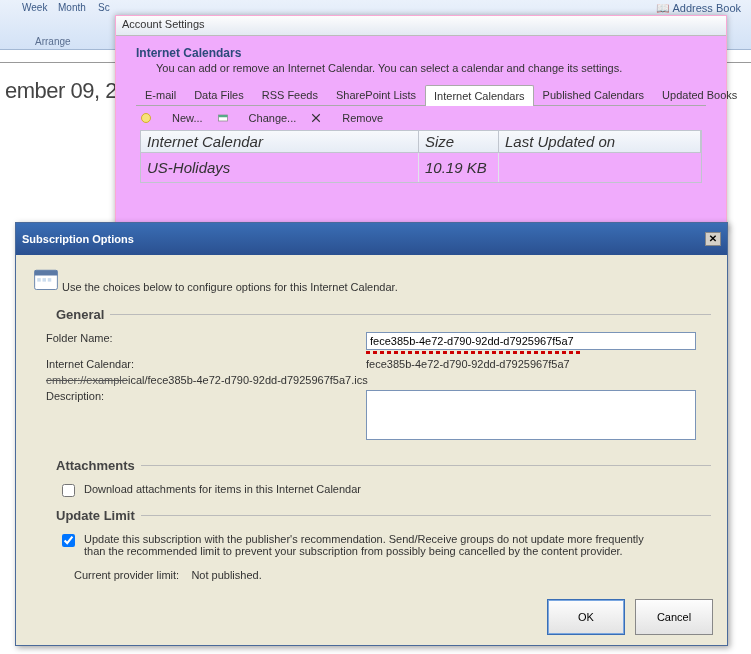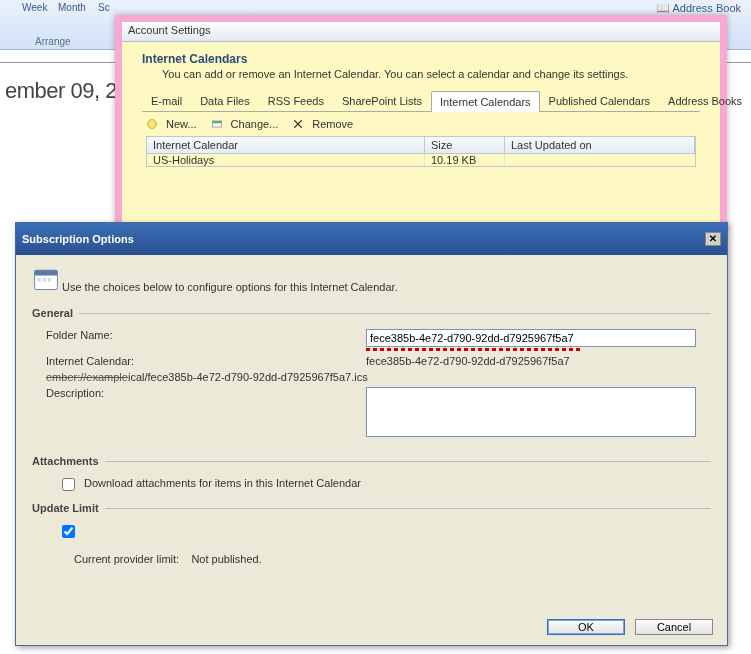--- a/index.html
+++ b/index.html
@@ -14,7 +14,7 @@
   .date-divider { position: absolute; top: 62px; left: 0; right: 0; border-top: 1px solid #999; }
 
   
-  .win-acct { position: absolute; top: 15px; left: 115px; width: 612px; height: 216px; background: #fef9c3; border: 7px solid #f9a8d4; box-shadow: 0 0 6px rgba(0,0,0,0.3); }
+  .win-acct { position: absolute; top: 15px; left: 115px; width: 612px; height: 216px; background: #f0abfc; border: 1px solid #f9a8d4; box-shadow: 0 0 6px rgba(0,0,0,0.3); }
   .win-title { background: linear-gradient(#fdfdfd,#e3e9f2); height: 20px; padding: 2px 6px; font-size: 11px; color: #333; border-bottom: 1px solid #bbb; }
   .acct-heading { margin: 10px 20px 0; font-weight: bold; font-size: 12px; color: #2c4a7b; }
   .acct-sub { margin: 2px 40px 10px; font-size: 11px; color: #333; }

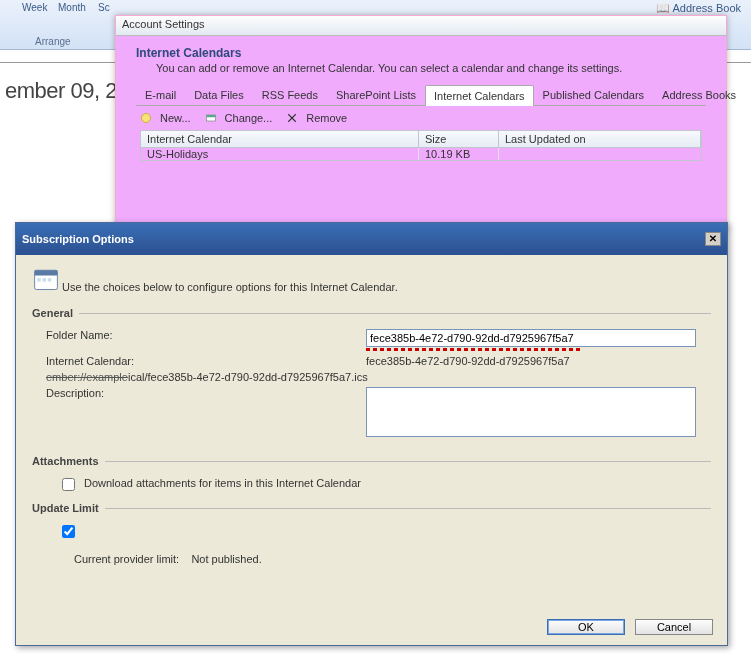--- a/index.html
+++ b/index.html
@@ -82,7 +82,7 @@
     <div class="tab">SharePoint Lists</div>
     <div class="tab active">Internet Calendars</div>
     <div class="tab">Published Calendars</div>
-    <div class="tab">Address Books</div>
+    <div class="tab">Updated Books</div>
   </div>
   <div class="toolbar">
     <div class="tb-btn">

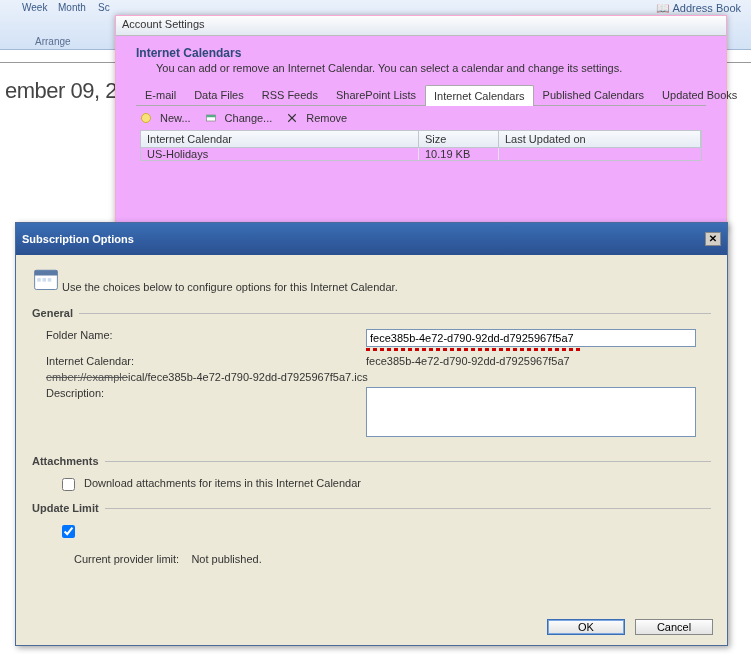--- a/index.html
+++ b/index.html
@@ -22,7 +22,7 @@
   .tab { padding: 4px 8px; border: 1px solid transparent; border-bottom: none; color: #333; cursor: default; white-space: nowrap; }
   .tab.active { background: #fff; border-color: #aaa; border-radius: 2px 2px 0 0; position: relative; top: 1px; }
   .toolbar { display: flex; gap: 14px; margin: 6px 24px; align-items: center; }
-  .tb-btn { display: flex; align-items: center; gap: 8px; font-size: 11px; color: #333; }
+  .tb-btn { display: flex; align-items: center; gap: 20px; font-size: 11px; color: #333; }
   .tb-icon { width: 12px; height: 12px; display: inline-block; }
   .grid { margin: 0 24px; border: 1px solid #c0c5ce; }
   .grid-head, .grid-row { display: flex; font-size: 11px; }

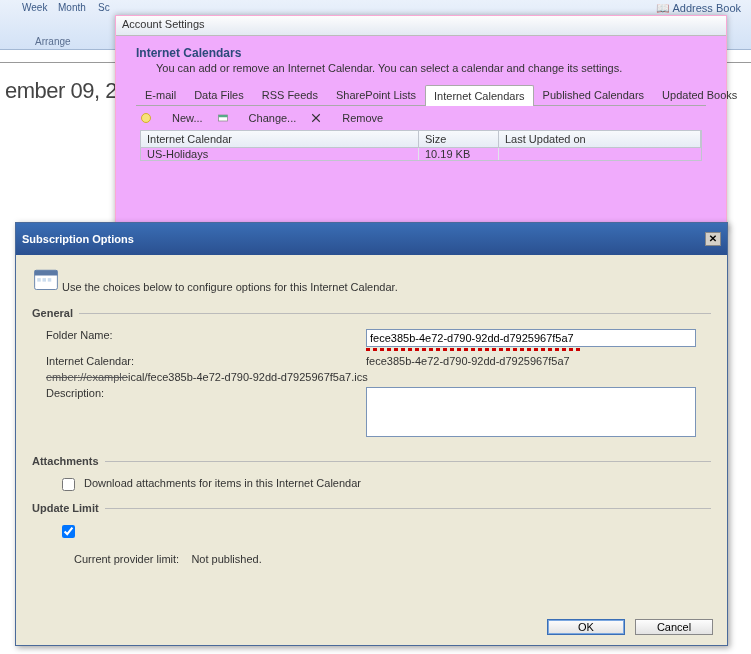--- a/index.html
+++ b/index.html
@@ -25,7 +25,7 @@
   .tb-btn { display: flex; align-items: center; gap: 20px; font-size: 11px; color: #333; }
   .tb-icon { width: 12px; height: 12px; display: inline-block; }
   .grid { margin: 0 24px; border: 1px solid #c0c5ce; }
-  .grid-head, .grid-row { display: flex; font-size: 11px; }
+  .grid-head, .grid-row { display: flex; font-size: 15px; font-style: italic; }
   .grid-head > div { background: linear-gradient(#f7f9fc,#e6ecf5); border-right: 1px solid #c0c5ce; border-bottom: 1px solid #c0c5ce; padding: 2px 6px; color: #333; }
   .grid-row > div { border-right: 1px solid #e0e4ea; padding: 0 6px; color: #333; }
   .col1 { width: 278px; } .col2 { width: 80px; } .col3 { flex: 1; }

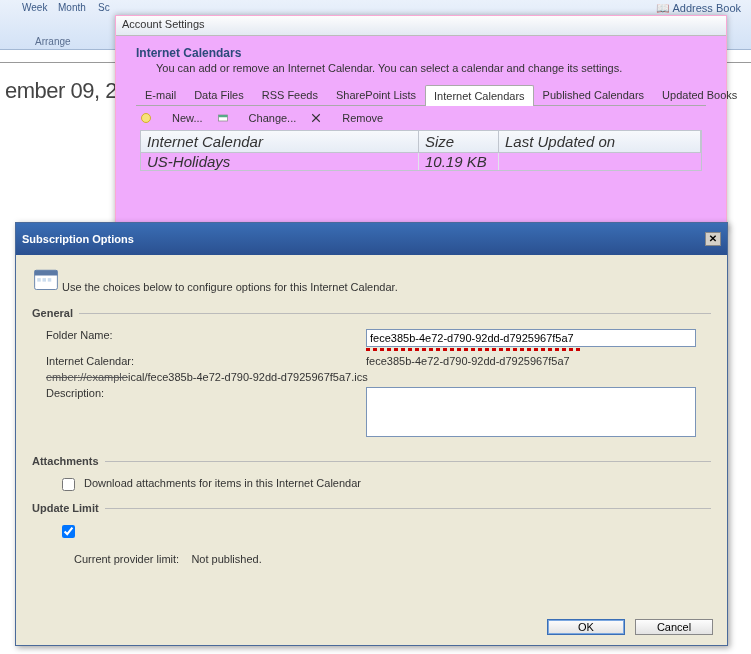--- a/index.html
+++ b/index.html
@@ -27,7 +27,7 @@
   .grid { margin: 0 24px; border: 1px solid #c0c5ce; }
   .grid-head, .grid-row { display: flex; font-size: 15px; font-style: italic; }
   .grid-head > div { background: linear-gradient(#f7f9fc,#e6ecf5); border-right: 1px solid #c0c5ce; border-bottom: 1px solid #c0c5ce; padding: 2px 6px; color: #333; }
-  .grid-row > div { border-right: 1px solid #e0e4ea; padding: 0 6px; color: #333; }
+  .grid-row > div { border-right: 1px solid #e0e4ea; padding: 6px 6px; color: #333; }
   .col1 { width: 278px; } .col2 { width: 80px; } .col3 { flex: 1; }
   
   

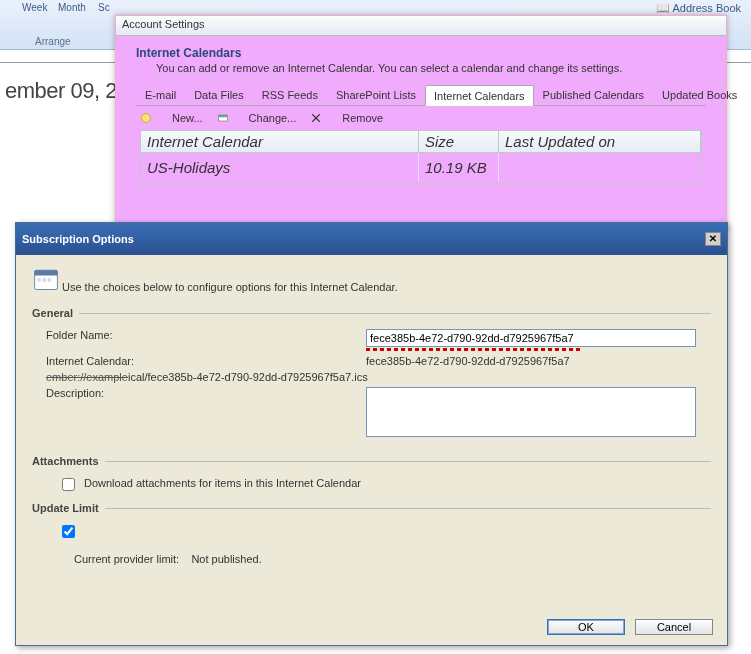--- a/index.html
+++ b/index.html
@@ -37,7 +37,7 @@
   .sub-body { padding: 10px 16px; color: #333; }
   .sub-intro { display: flex; align-items: flex-end; gap: 2px; margin-bottom: 14px; }
   .cal-icon { width: 28px; height: 28px; }
-  .fieldset-label { font-weight: bold; color: #444; font-size: 11px; }
+  .fieldset-label { font-weight: bold; color: #444; font-size: 13px; margin-left: 24px; }
   .fs-line { display: flex; align-items: center; margin-bottom: 10px; }
   .fs-line .fieldset-label { margin-right: 6px; }
   .fs-rule { flex: 1; border-top: 1px solid #bbb; }

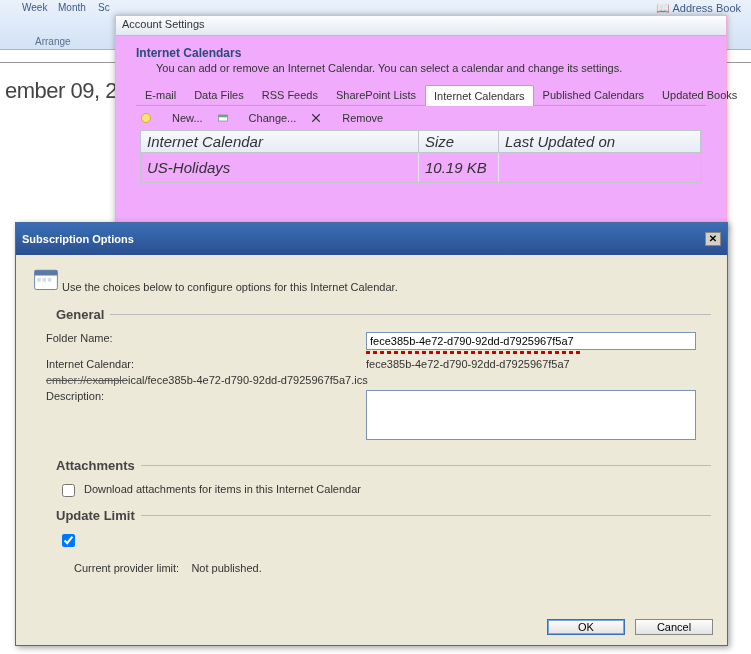--- a/index.html
+++ b/index.html
@@ -178,6 +178,7 @@
       </div>
     <div class="chk-row">
       <input type="checkbox" checked="" style="">
+      <span style="max-width:560px">Update this subscription with the publisher's recommendation. Send/Receive groups do not update more frequently than the recommended limit to prevent your subscription from possibly being cancelled by the content provider.</span>
     </div>
     <div class="subnote">
       <span>Current provider limit:</span>

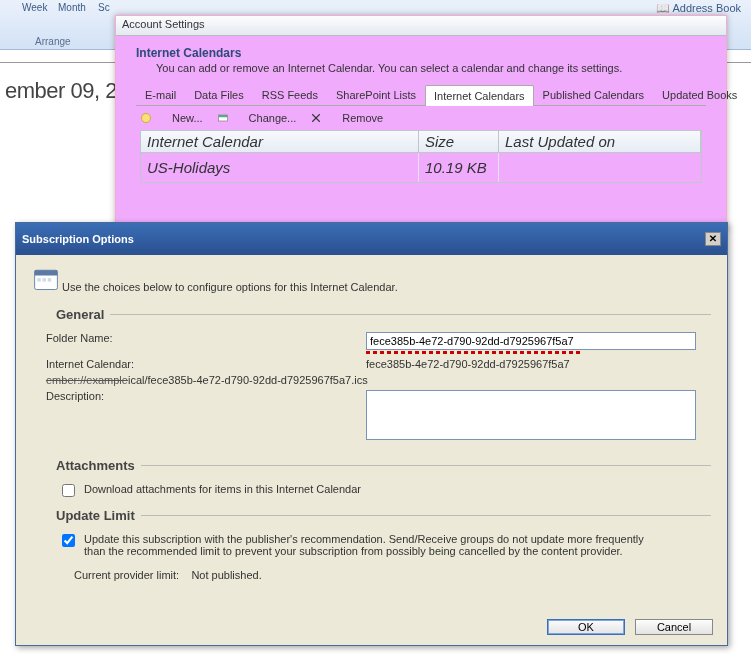--- a/index.html
+++ b/index.html
@@ -51,7 +51,7 @@
   .chk-row { display: flex; align-items: flex-start; gap: 6px; margin: 4px 0 4px 26px; }
   .chk-row input { margin-top: 1px; }
   .btn-row { position: absolute; bottom: 10px; right: 14px; display: flex; gap: 10px; }
-  .dlg-btn { width: 78px; height: 16px; background: linear-gradient(#fdfdfd,#e3e3e3); border: 1px solid #888; font-size: 11px; }
+  .dlg-btn { width: 78px; height: 36px; background: linear-gradient(#fdfdfd,#e3e3e3); border: 1px solid #888; font-size: 11px; }
   .dlg-btn.primary { border: 1px solid #3a6eb5; box-shadow: 0 0 0 1px #7aa7e0 inset; }
   .subnote { margin: 12px 0 0 42px; color: #333; }
 </style>

